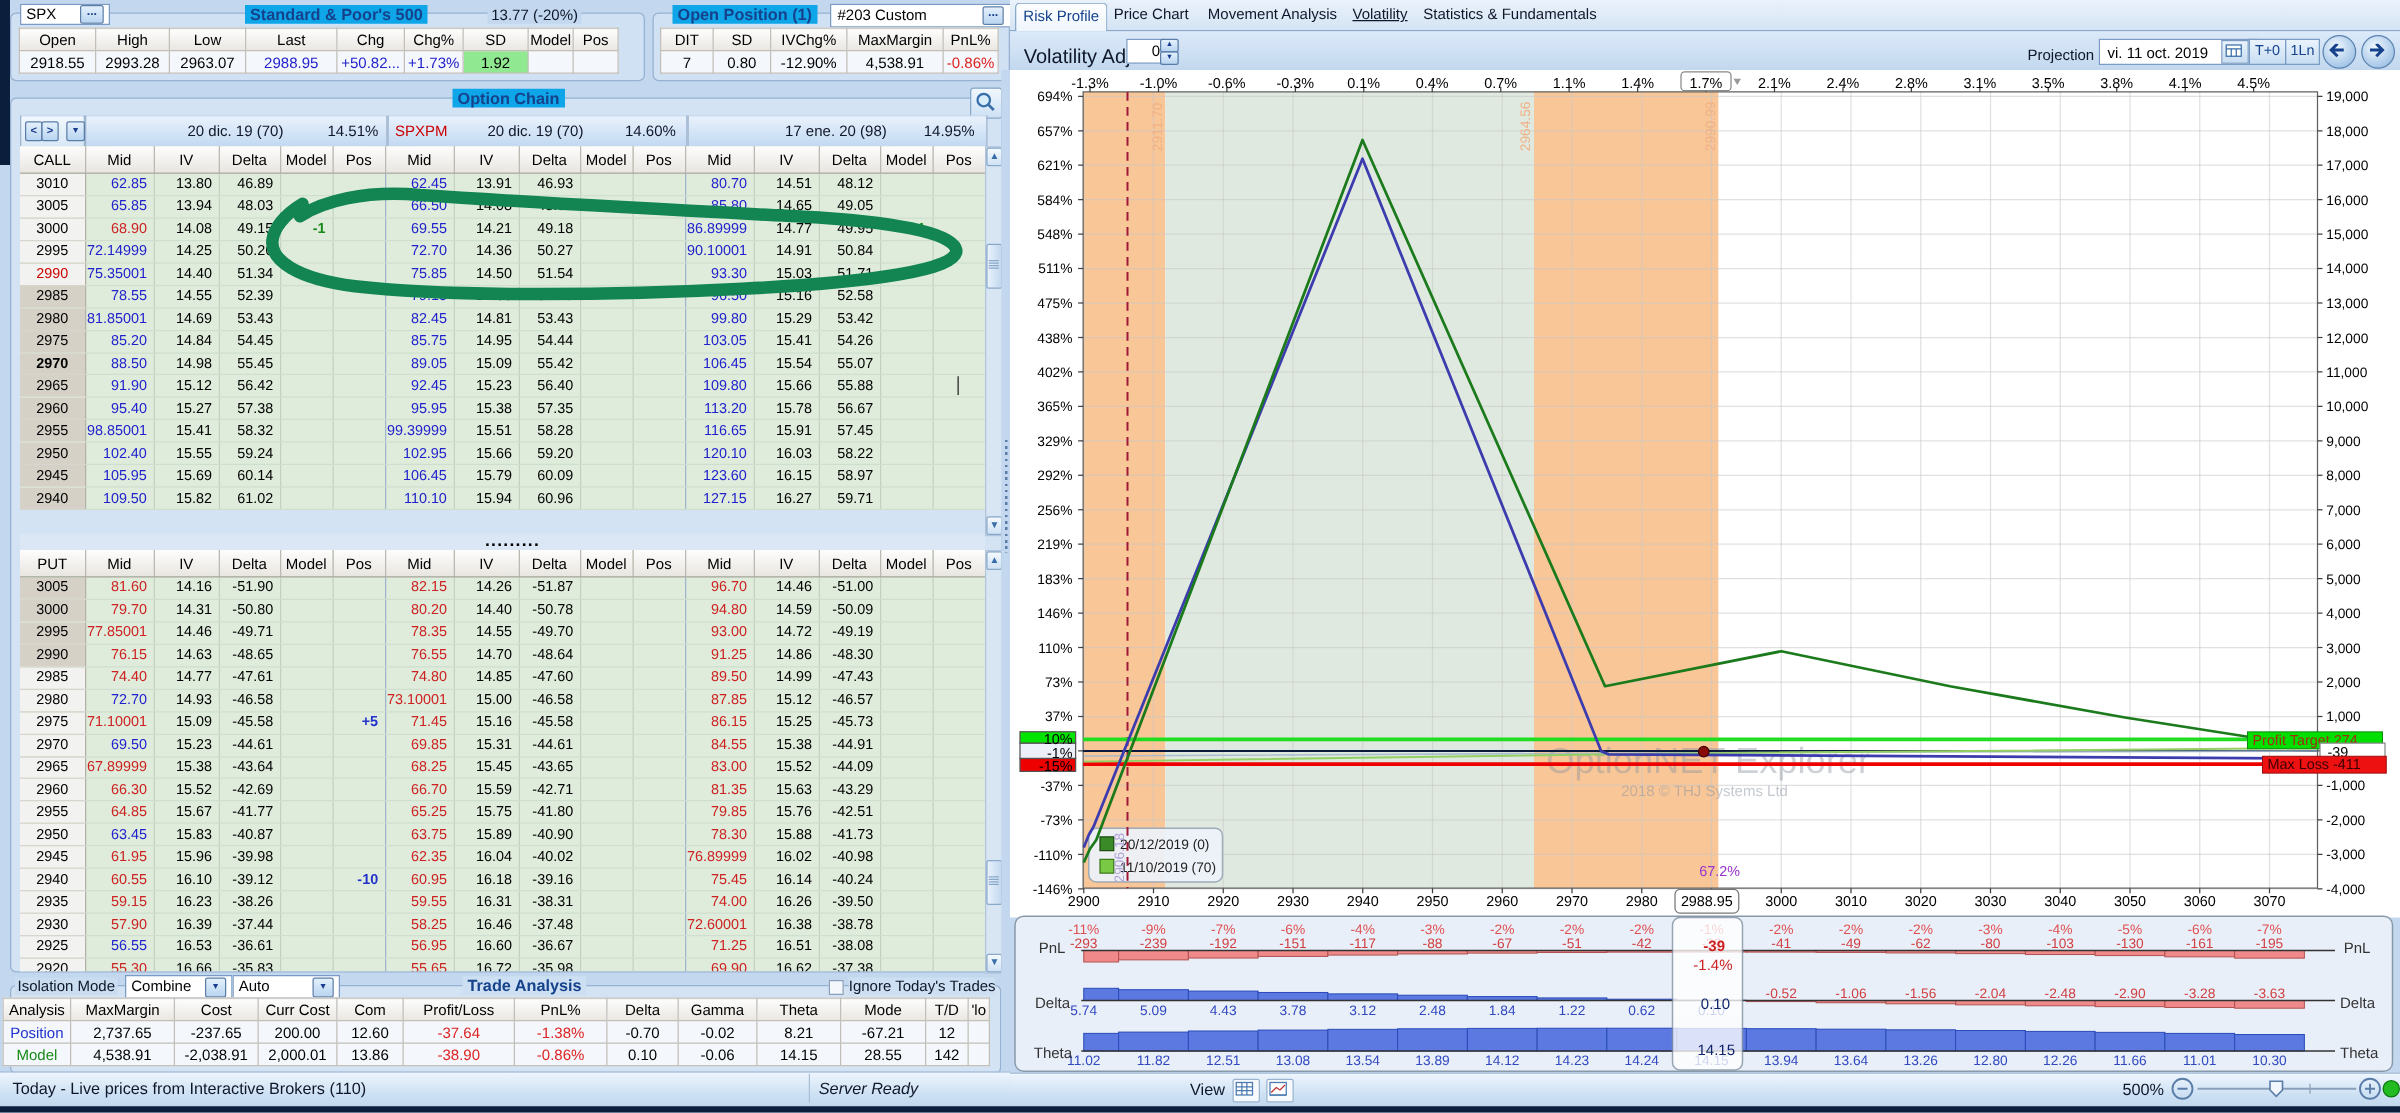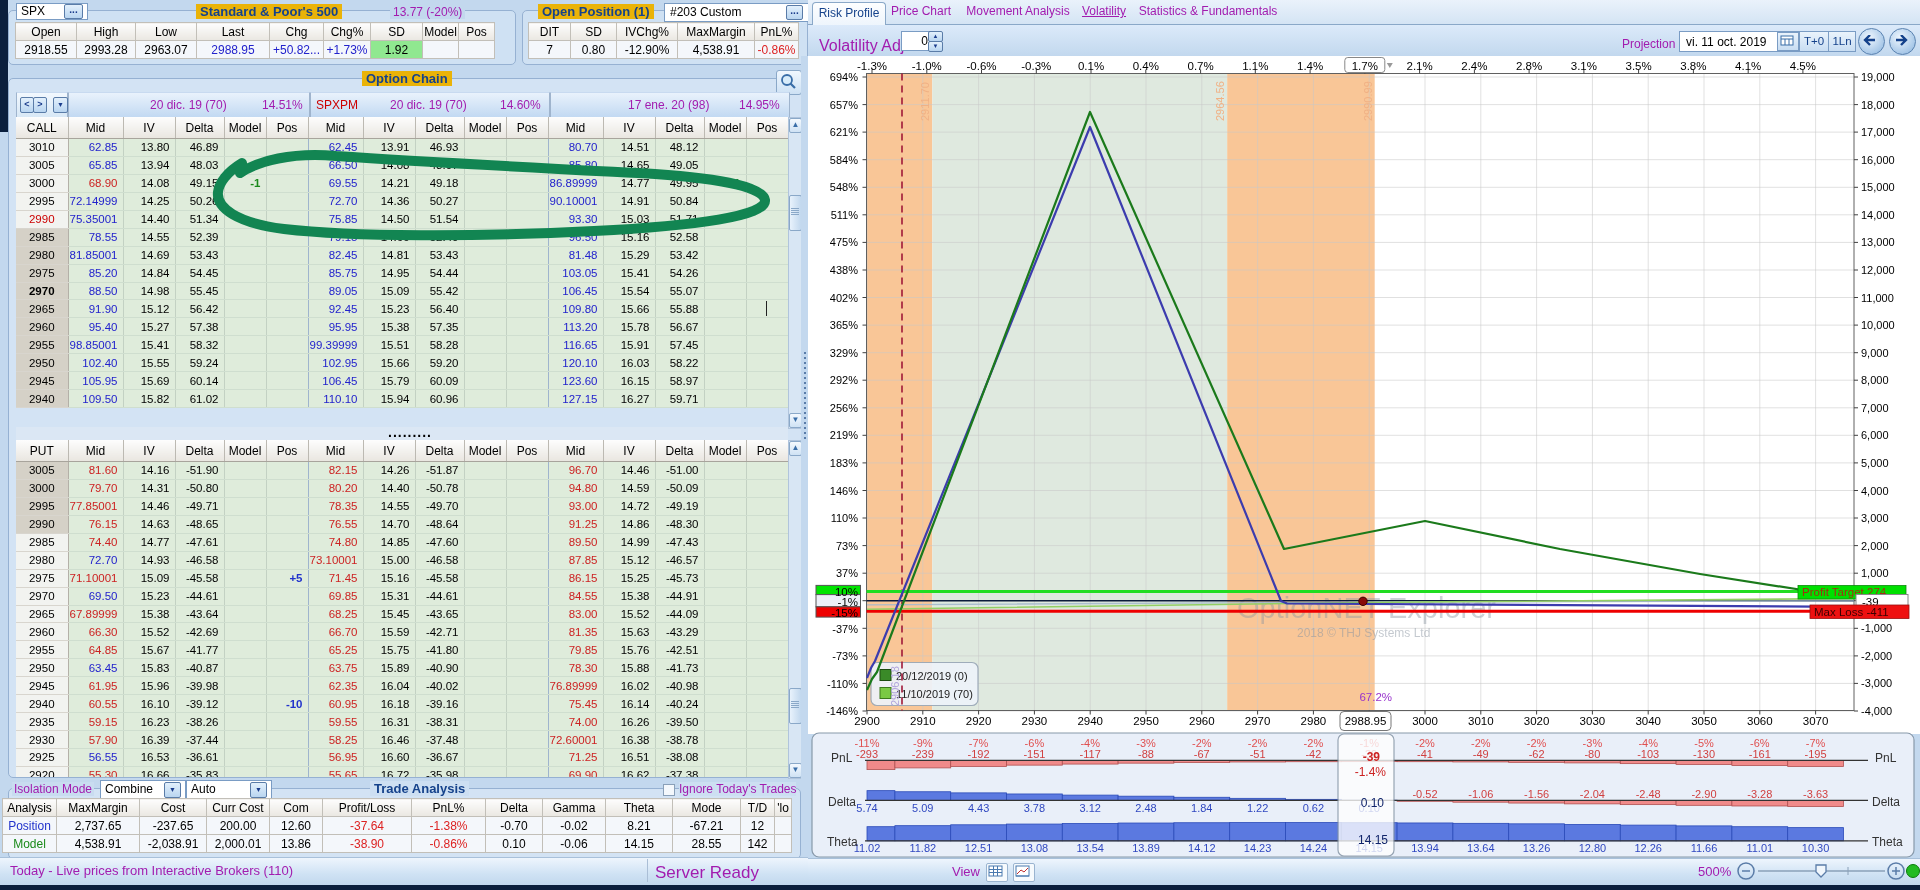--- a/index.html
+++ b/index.html
@@ -6,7 +6,7 @@
   font-family:"Liberation Sans",sans-serif;font-size:12px;color:#000;}
 .abs{position:absolute;}
 .grp{position:absolute;border:1px solid #96b1d2;border-radius:5px;background:#ccdef2;}
-.gtitle{position:absolute;font-weight:bold;color:#15428b;font-size:13px;background:#eab308;padding:0 4px;white-space:nowrap;}
+.gtitle{position:absolute;font-weight:bold;color:#15428b;font-size:13px;background:#0ea5e9;padding:0 4px;white-space:nowrap;}
 .tbox{position:absolute;background:#fff;border:1px solid #7a9cc4;}
 .dots{position:absolute;background:linear-gradient(#e3f0fc,#b9d5f0);border:1px solid #5a7ca8;border-radius:2px;
   color:#1a3c8c;text-align:center;font-weight:bold;}

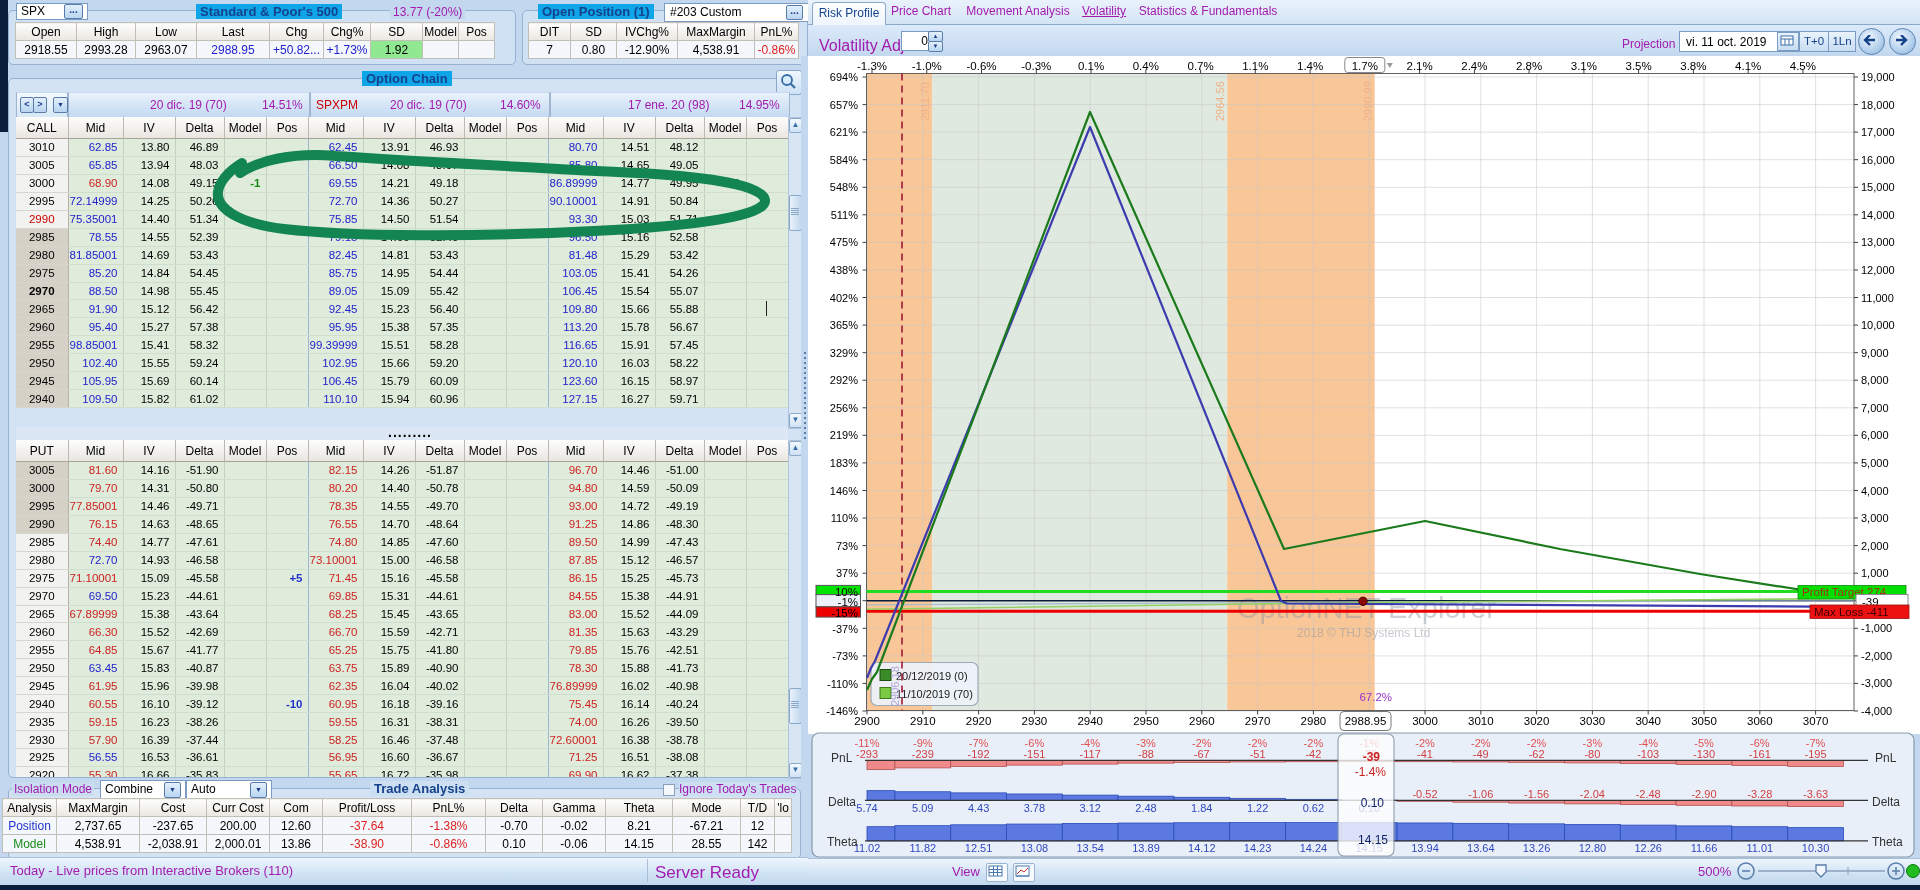--- a/index.html
+++ b/index.html
@@ -34,7 +34,7 @@
 .sbtn{position:absolute;width:11px;height:13px;background:linear-gradient(#f4f9fe,#cfe2f4);border:1px solid #8aa8c8;border-radius:2px;
   font-size:8px;color:#3a6ea8;text-align:center;line-height:12px;}
 .sthumb{position:absolute;width:11px;background:linear-gradient(90deg,#e8f2fc,#c2d8ee);border:1px solid #8aa8c8;border-radius:2px;}
-.blue{color:#a21caf;}
+.blue{color:#0f172a;}
 .statusbar{position:absolute;background:linear-gradient(#eef5fd,#cfe2f4 60%,#c2d8ee);border-top:1px solid #a8c0da;}
 </style></head><body>
 

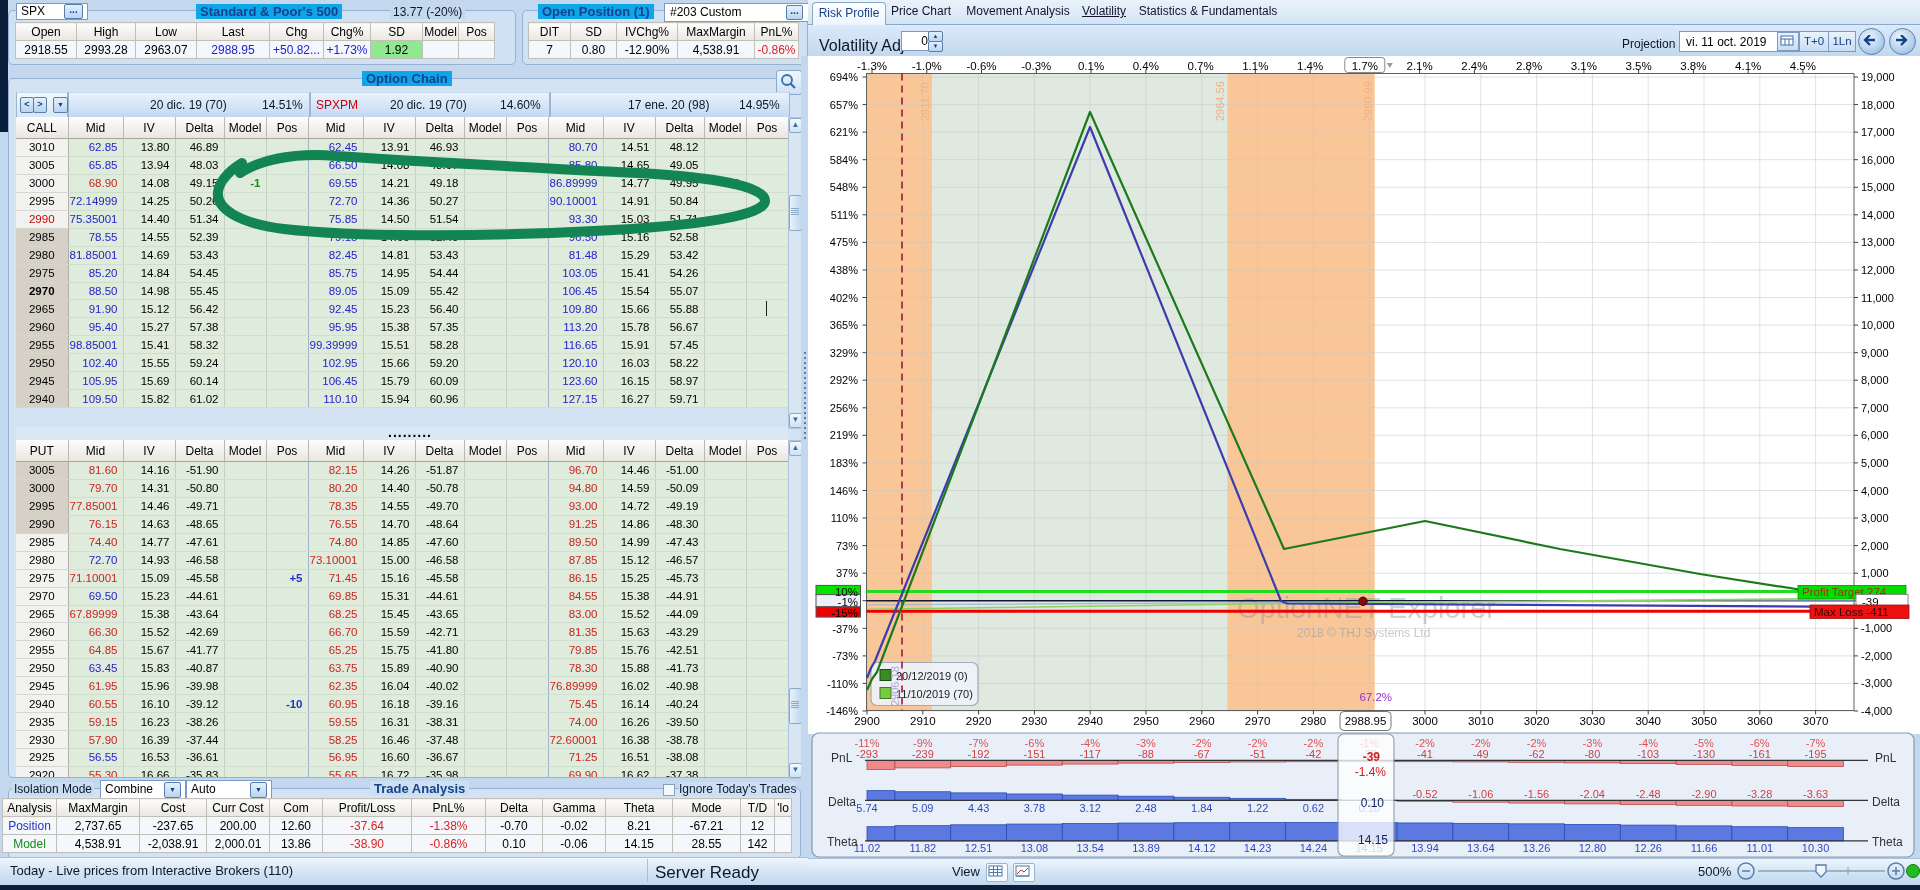--- a/index.html
+++ b/index.html
@@ -290,7 +290,7 @@
         <td class="num">53.43</td>
         <td class="num grn"></td>
         <td class="num pos gend"></td>
-        <td class="num bl">81.48</td>
+        <td class="num bl">99.80</td>
         <td class="num">15.29</td>
         <td class="num">53.42</td>
         <td class="num grn"></td>

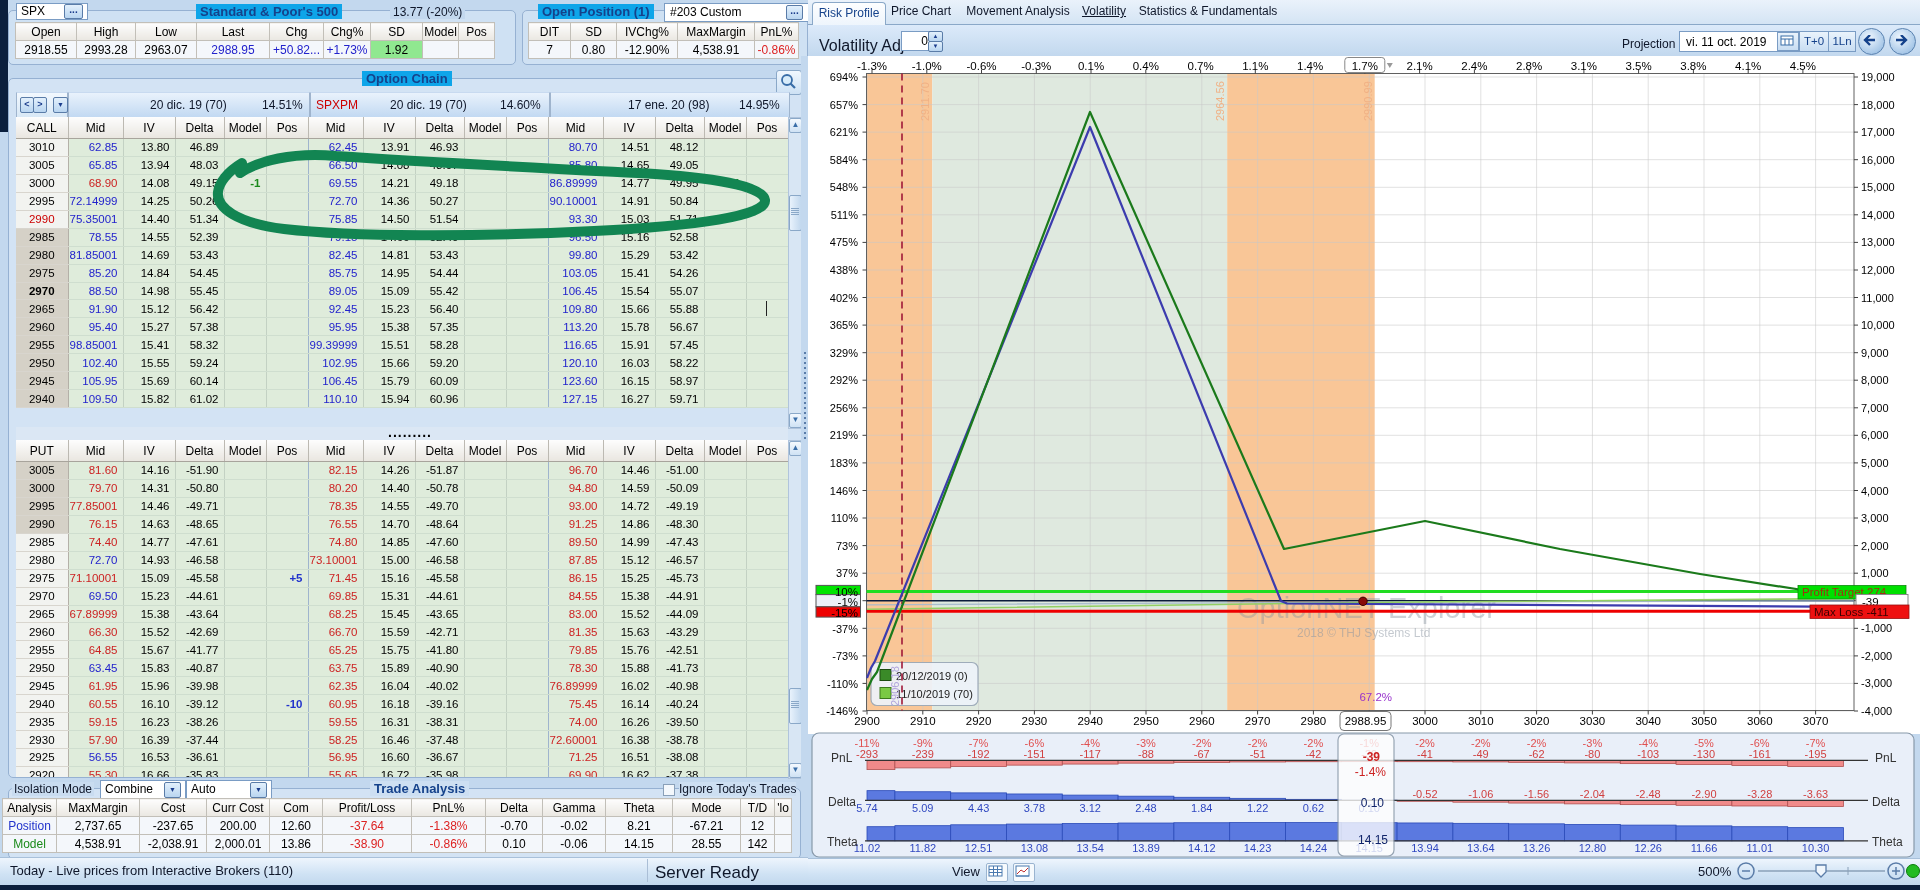--- a/index.html
+++ b/index.html
@@ -900,7 +900,7 @@
 <div class="statusbar" style="left:0;top:857px;width:808px;height:27px;"></div>
 <div class="abs blue" style="left:10px;top:863px;font-size:13px;">Today - Live prices from Interactive Brokers (110)</div>
 <div class="abs" style="left:647px;top:859px;width:1px;height:23px;background:#aabed6;"></div>
-<div class="abs blue" style="left:655px;top:863px;font-size:17px;">Server Ready</div>
+<div class="abs blue" style="left:655px;top:863px;font-size:13px;font-style:italic;">Server Ready</div>
 <div class="abs" style="left:801px;top:56px;width:8px;height:801px;background:#c3d8ee;"></div>
 <div class="abs" style="left:804px;top:352px;width:2px;height:90px;background-image:repeating-linear-gradient(#5a7ca8 0 2px,transparent 2px 5px);"></div>
 <div class="abs" style="left:808px;top:0;width:1112px;height:24px;background:linear-gradient(#eaf2fb,#d4e4f4);border-bottom:1px solid #8aa8c8;"></div>

